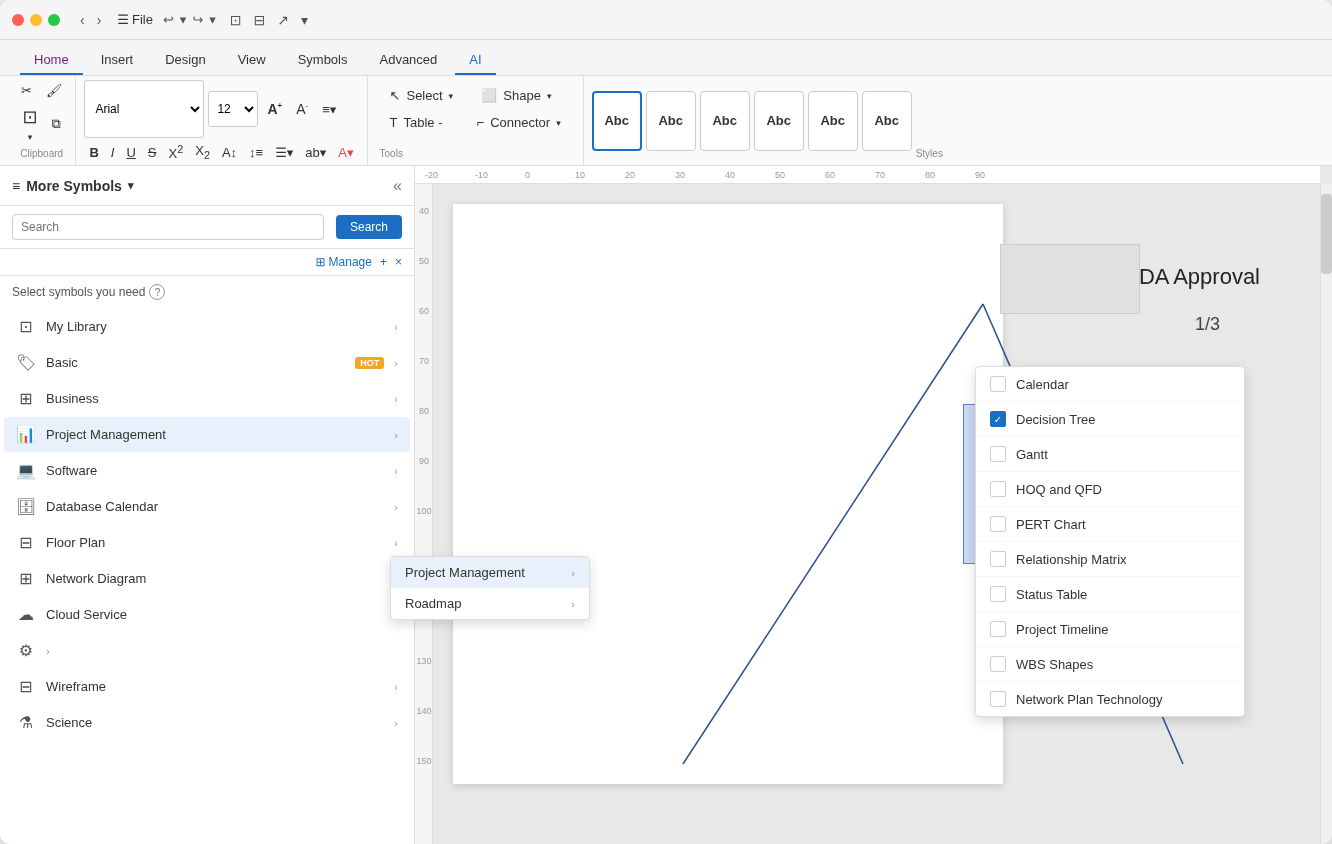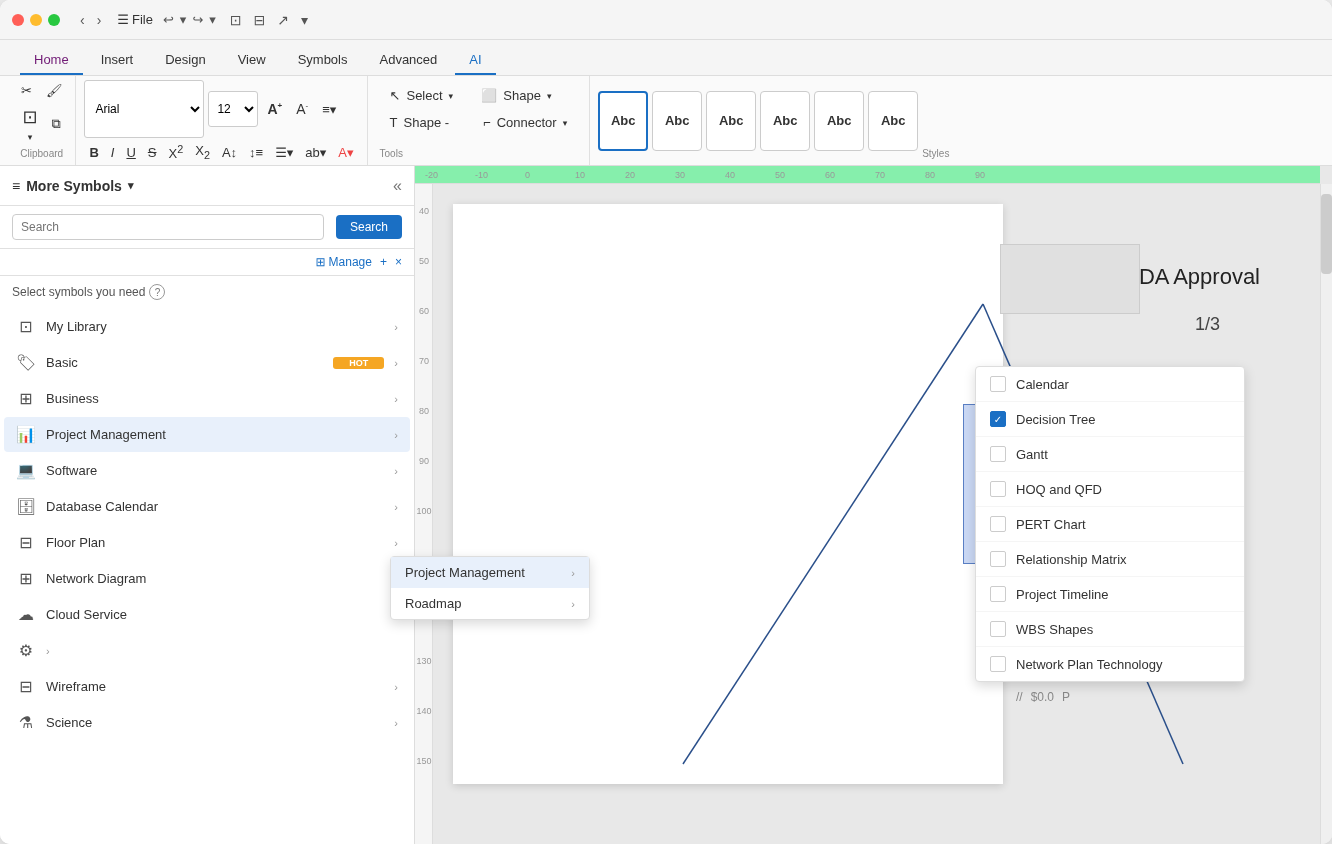--- a/index.html
+++ b/index.html
@@ -465,7 +465,7 @@
       <div style="display:flex; gap:8px;">
         <button class="tool-btn">
           <span>T</span>
-          <span>Shape -</span>
+          <span>Table -</span>
           <span style="font-size:9px;"></span>
         </button>
         <button class="tool-btn">

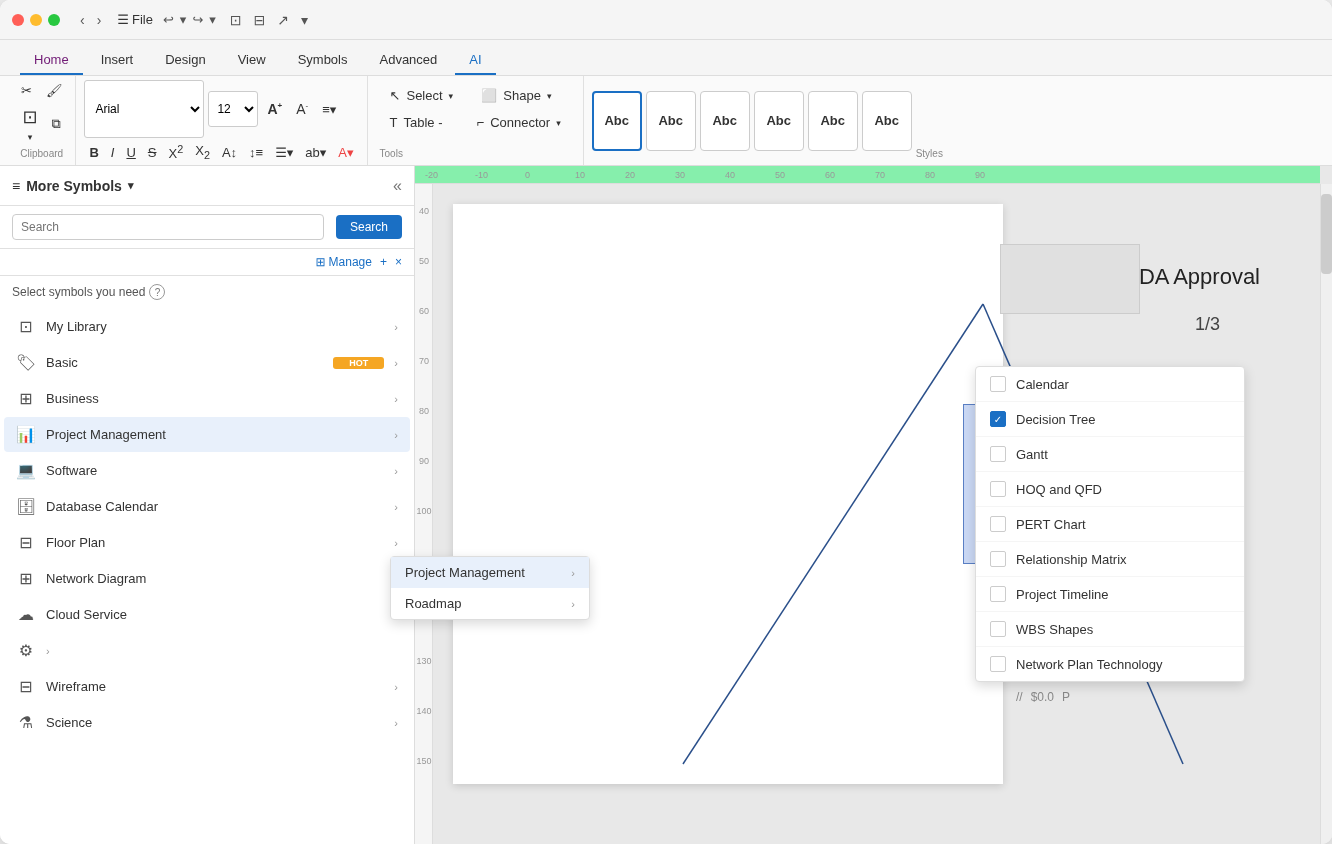--- a/index.html
+++ b/index.html
@@ -630,7 +630,7 @@
 
     <div class="canvas-area" style="position:relative;">
 
-      <div style="position:absolute; top:0; left:0; right:12px; height:18px; background:#86efac; border-bottom:1px solid #ddd; z-index:5; overflow:hidden;">
+      <div style="position:absolute; top:0; left:0; right:12px; height:18px; background:#ffffff; border-bottom:1px solid #ddd; z-index:5; overflow:hidden;">
         <svg width="100%" height="18">
           <text x="10" y="12" font-size="9" fill="#999">-20</text>
           <text x="60" y="12" font-size="9" fill="#999">-10</text>

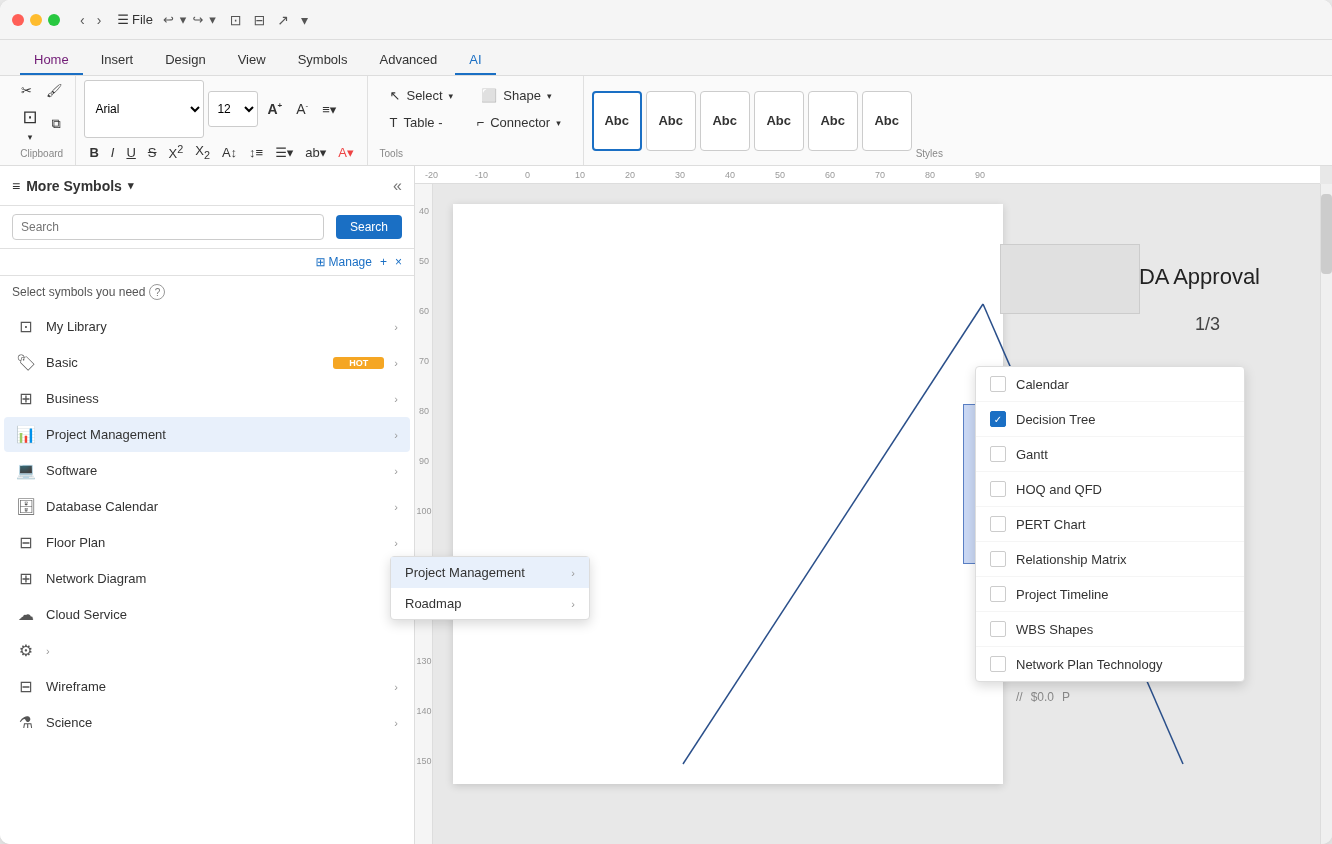--- a/index.html
+++ b/index.html
@@ -272,7 +272,7 @@
       color: #fff;
       font-size: 9px;
       font-weight: bold;
-      padding: 1px 16px;
+      padding: 1px 5px;
       border-radius: 3px;
     }
 

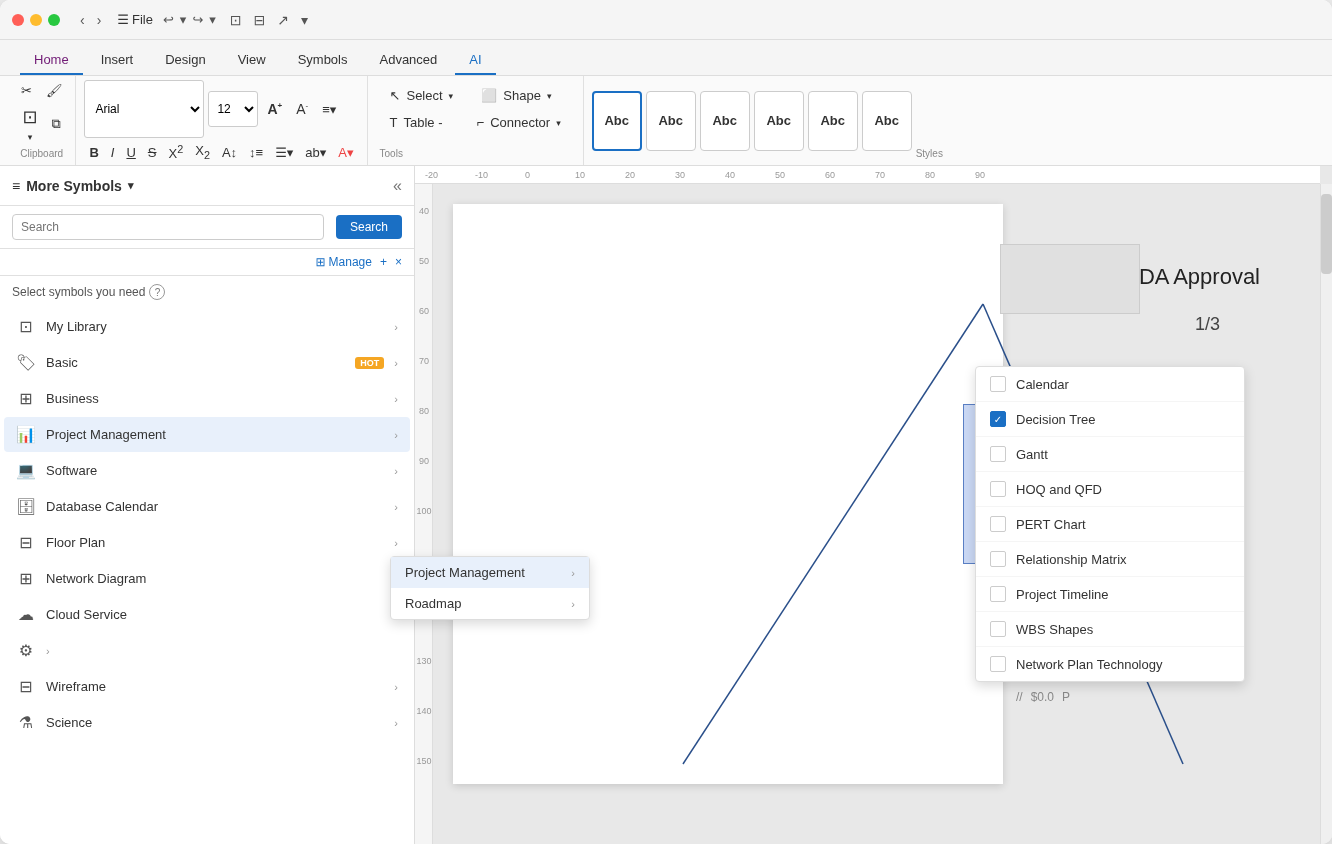--- a/index.html
+++ b/index.html
@@ -733,6 +733,10 @@
             <span>Relationship Matrix</span>
           </div>
 
+          <div class="checklist-item">
+            <div class="check-box"></div>
+            <span>Status Table</span>
+          </div>
 
           <div class="checklist-item">
             <div class="check-box"></div>

